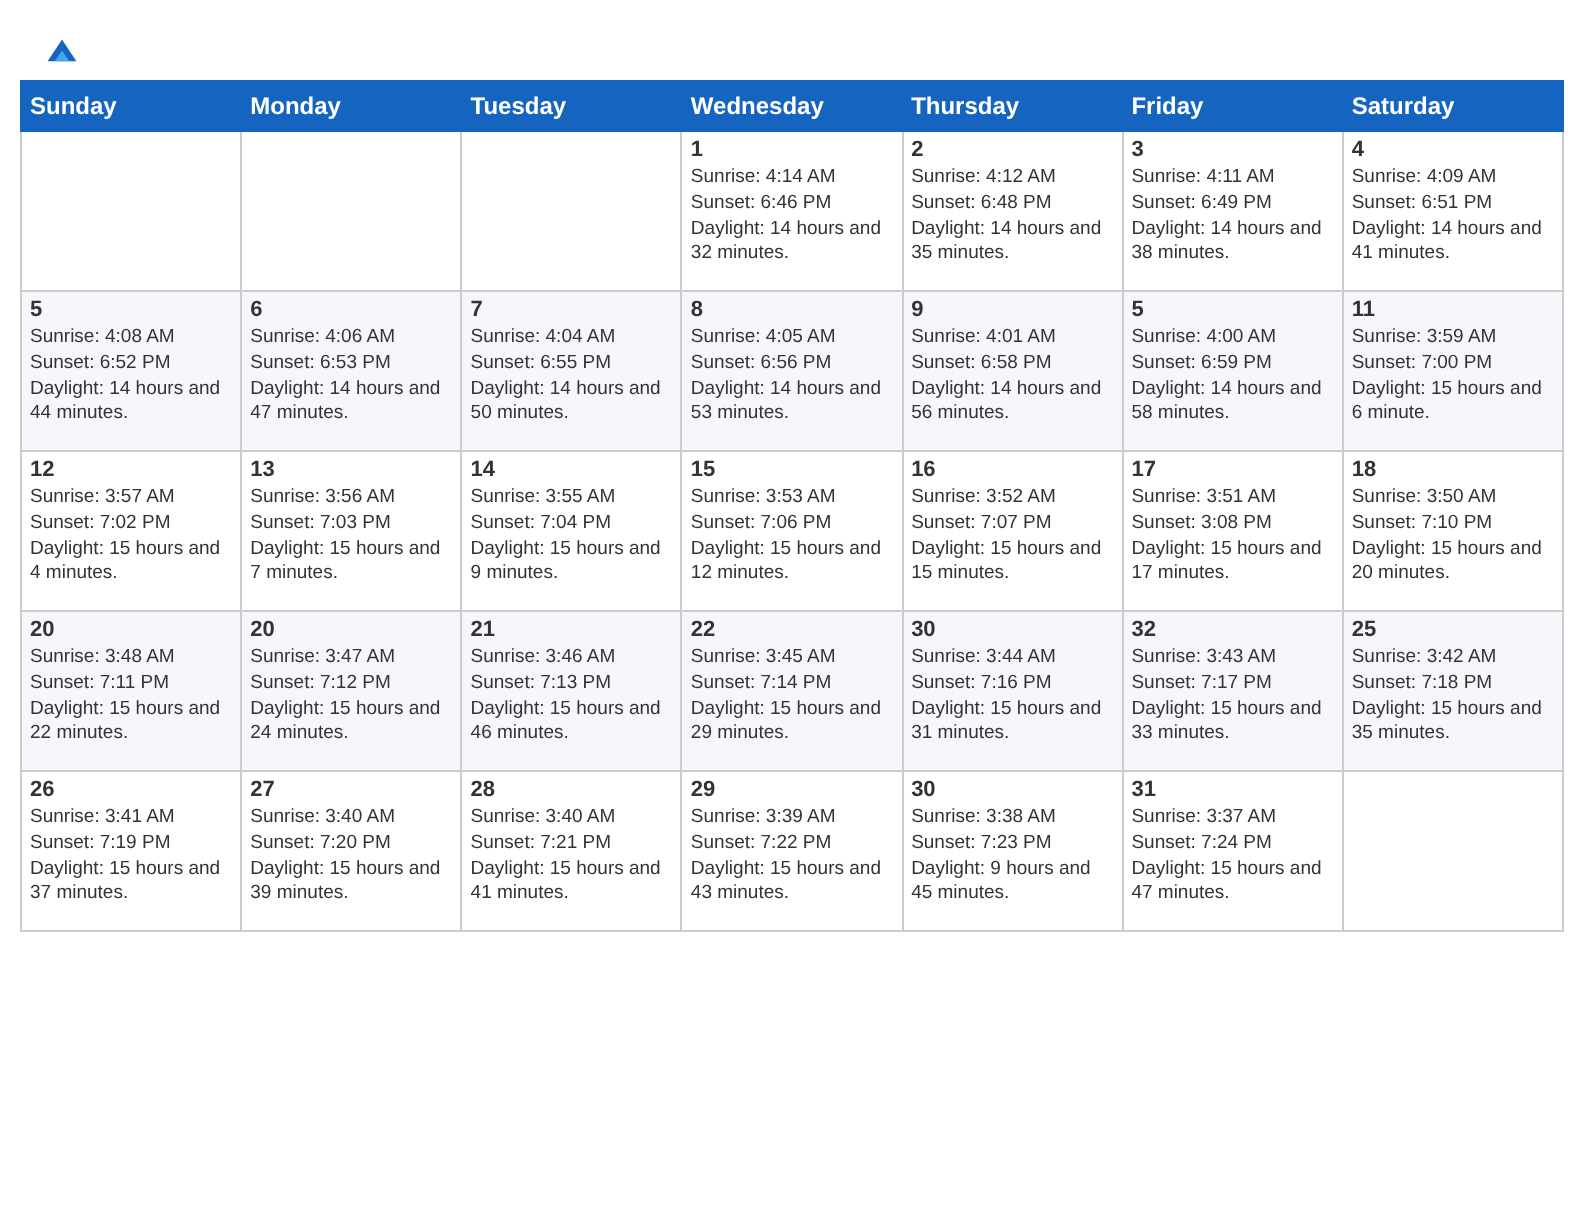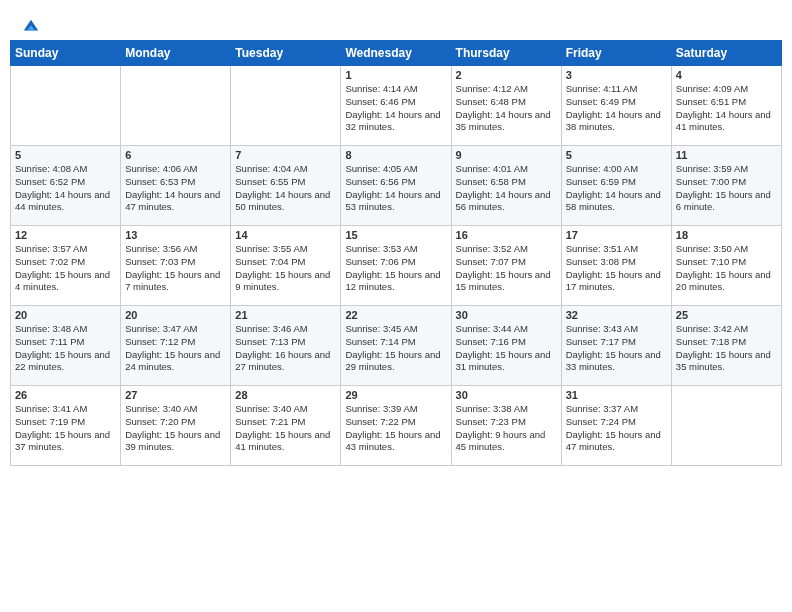--- a/index.html
+++ b/index.html
@@ -298,7 +298,7 @@
         <div class="day-info">
           <span>Sunrise: 3:46 AM</span><br>
           <span>Sunset: 7:13 PM</span><br>
-          <span>Daylight: 16 hours and 27 minutes.</span>
+          <span>Daylight: 15 hours and 46 minutes.</span>
         </div>
         </td>
         <td>

